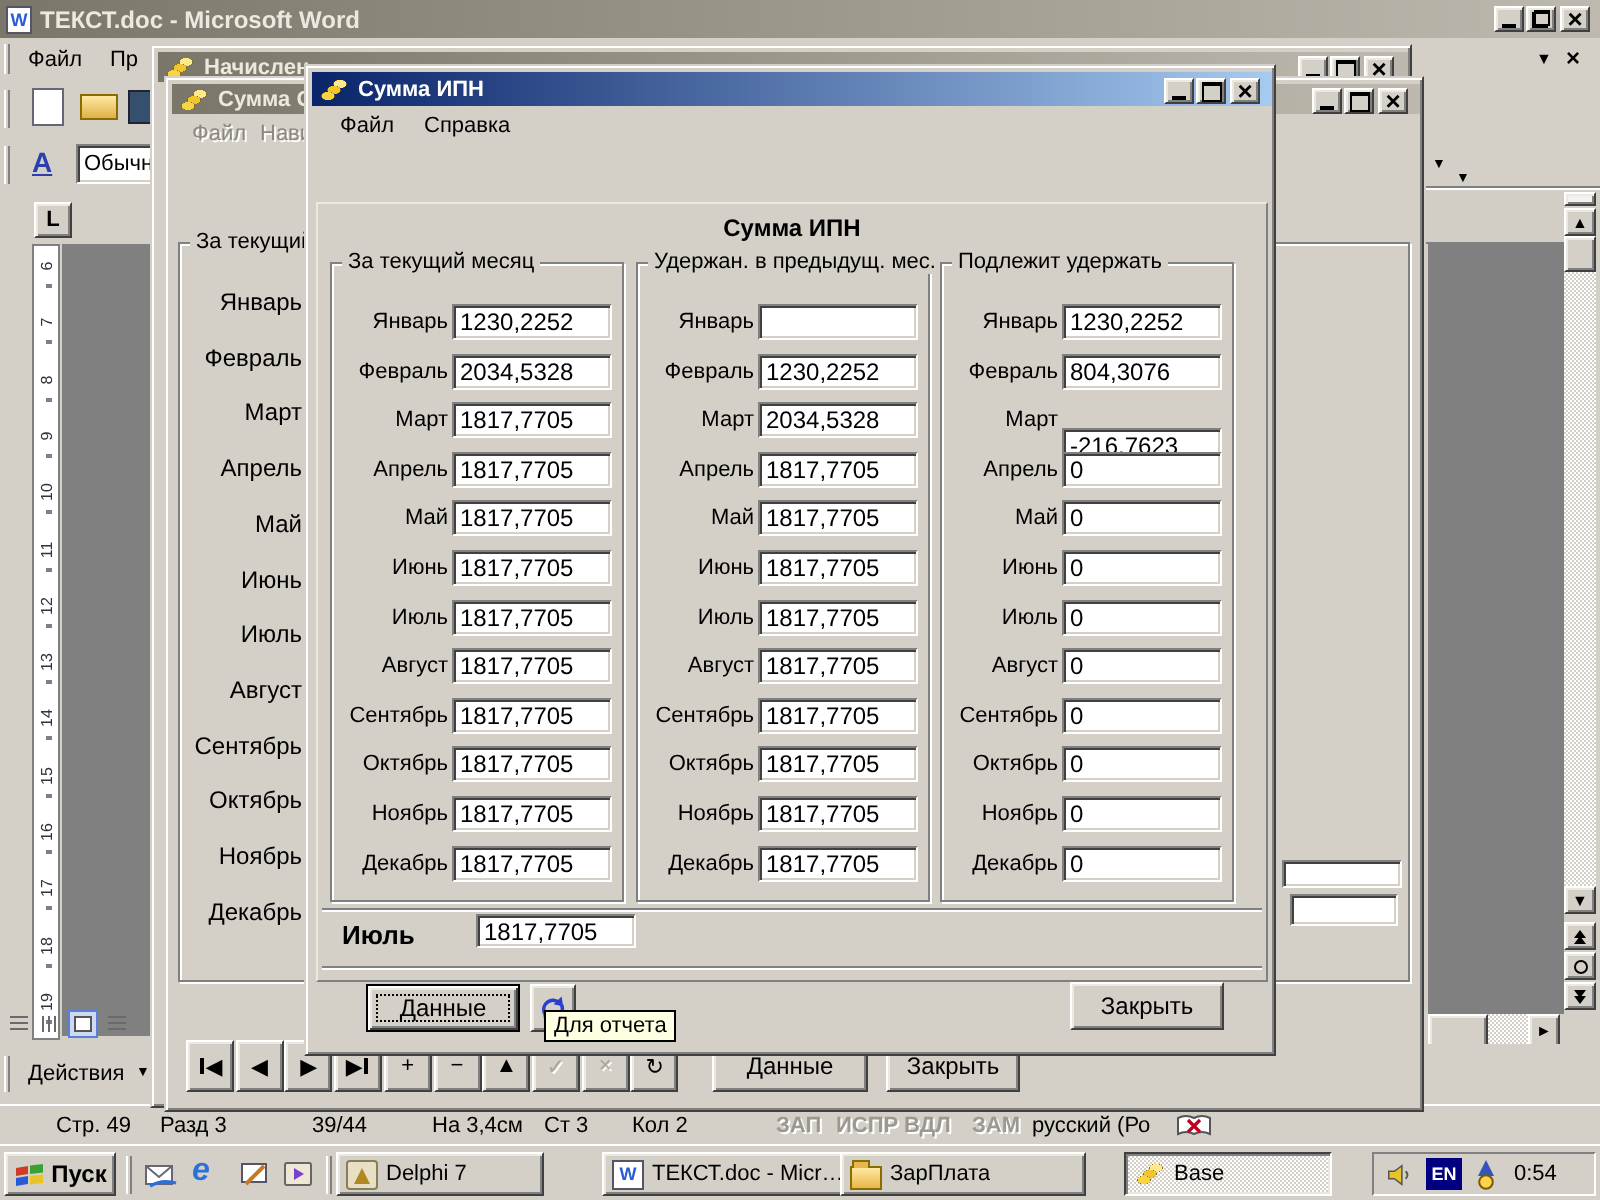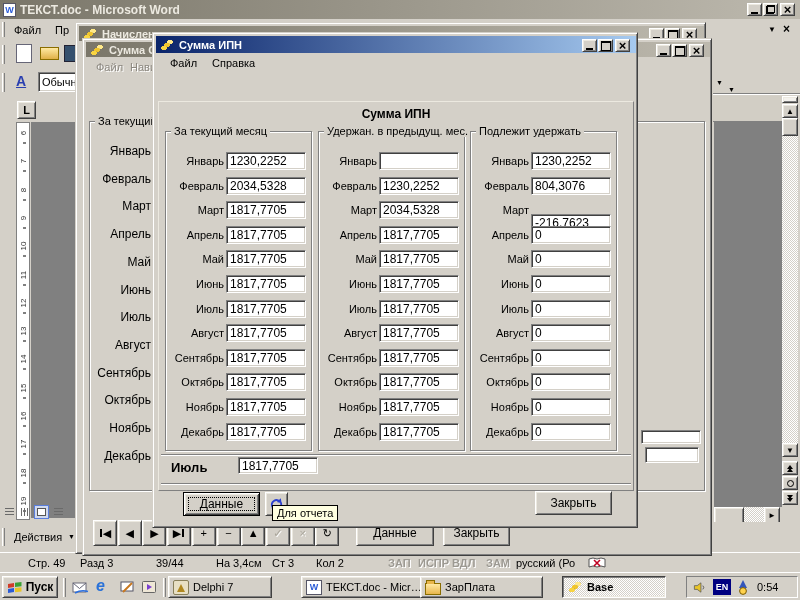--- a/index.html
+++ b/index.html
@@ -71,7 +71,7 @@
       display:flex; align-items:center; padding:0 4px; font-size:11px; overflow:hidden; white-space:nowrap; }
   .task-btn.active { border-color:#404040 #ffffff #ffffff #404040;
       box-shadow: inset 1px 1px 0 #808080, inset -1px -1px 0 #ece9e0;
-      background:repeating-conic-gradient(#ffffff 0% 25%, #d4d0c8 0% 50%); background-size:2px 2px; font-weight:bold; }
+      background:repeating-conic-gradient(#ffffff 0% 25%, #d4d0c8 0% 50%); background-size:2px 2px; font-weight:normal; }
   .ticon { display:inline-block; width:16px; height:15px; margin-right:4px; flex:none; }
   .folder-icon { position:relative; background:linear-gradient(#ffe9a2,#e8b64c); border:1px solid #8a6d00; height:12px !important; margin-top:3px; }
   .folder-icon::before { content:""; position:absolute; top:-4px; left:0; width:7px; height:3px; background:#e8b64c; border:1px solid #8a6d00; border-bottom:none; }

